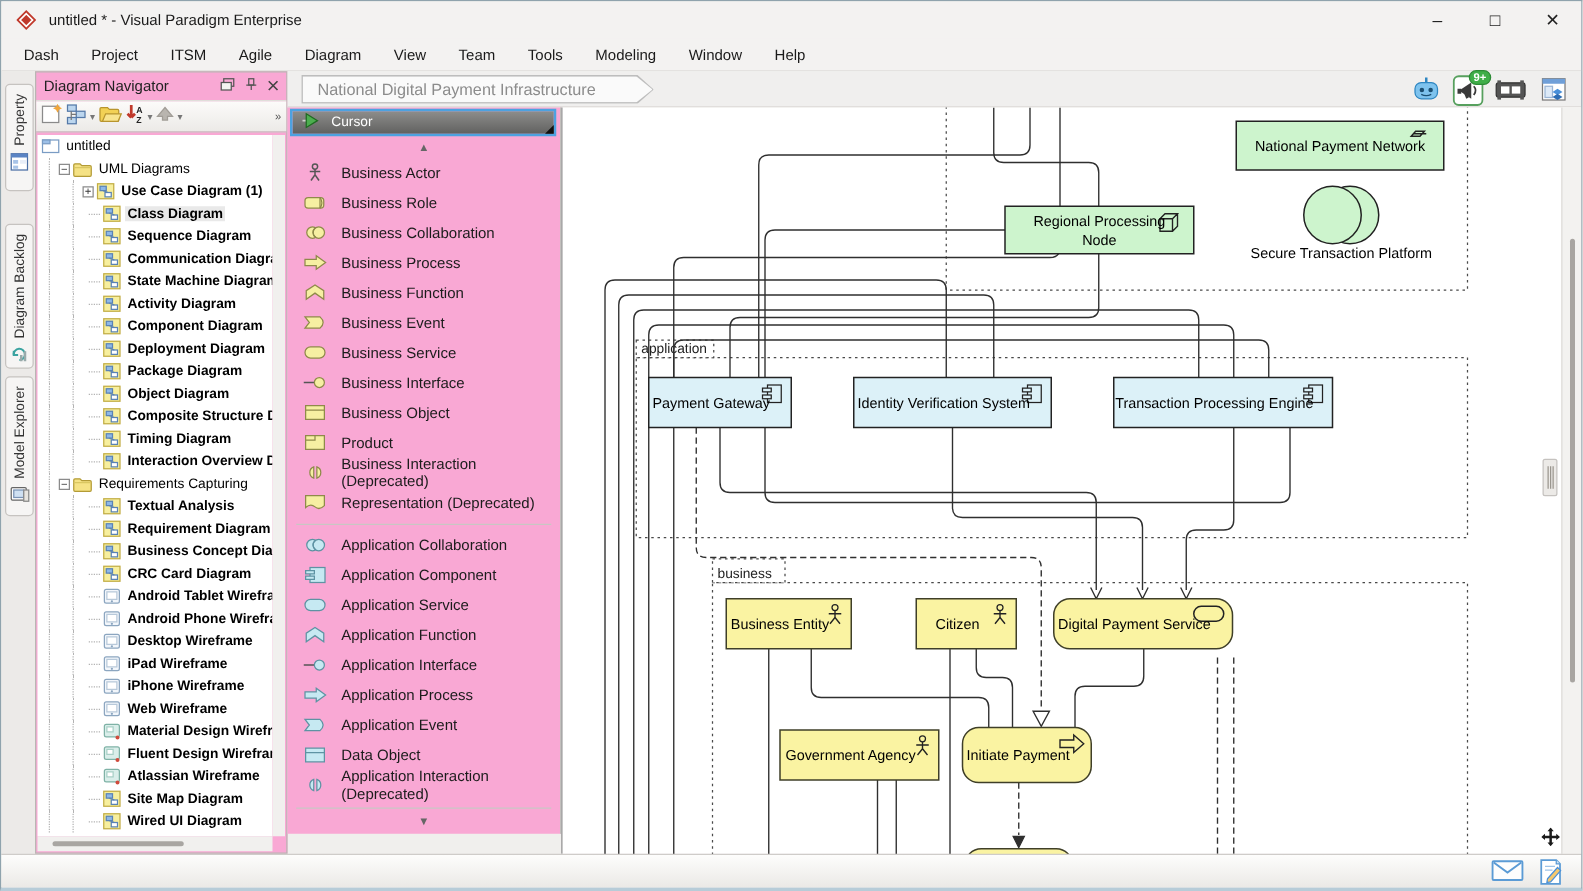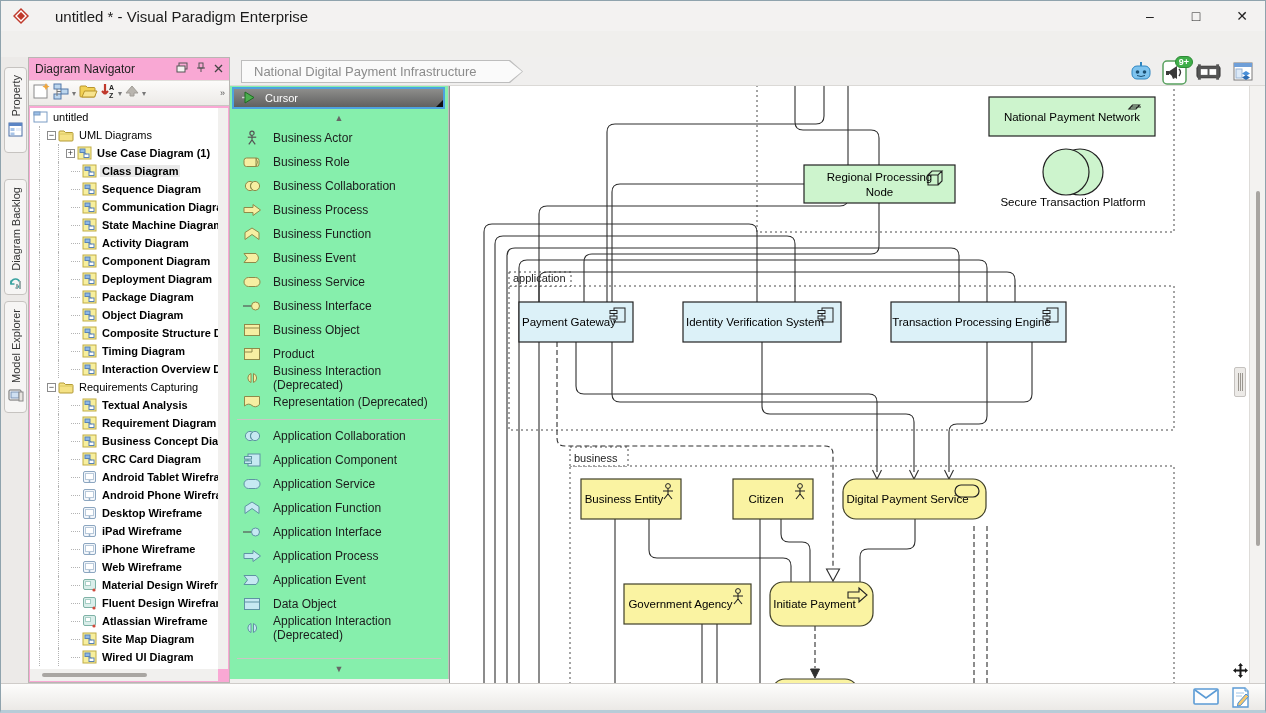--- a/index.html
+++ b/index.html
@@ -9,7 +9,7 @@
   
   .titlebar{position:absolute;left:0;top:0;right:0;height:30px;background:#f3f2f1;display:flex;align-items:center;}
   .vp-logo{margin-left:12px;width:16px;height:16px;flex:none;}
-  .title-text{margin-left:26px;font-size:15px;color:#1b1b1b;}
+  .title-text{margin-left:10px;font-size:12px;color:#1b1b1b;}
   .win-controls{position:absolute;right:0;top:0;height:30px;display:flex;}
   .win-btn{width:46px;height:30px;display:flex;align-items:center;justify-content:center;font-size:14px;color:#222;}
   

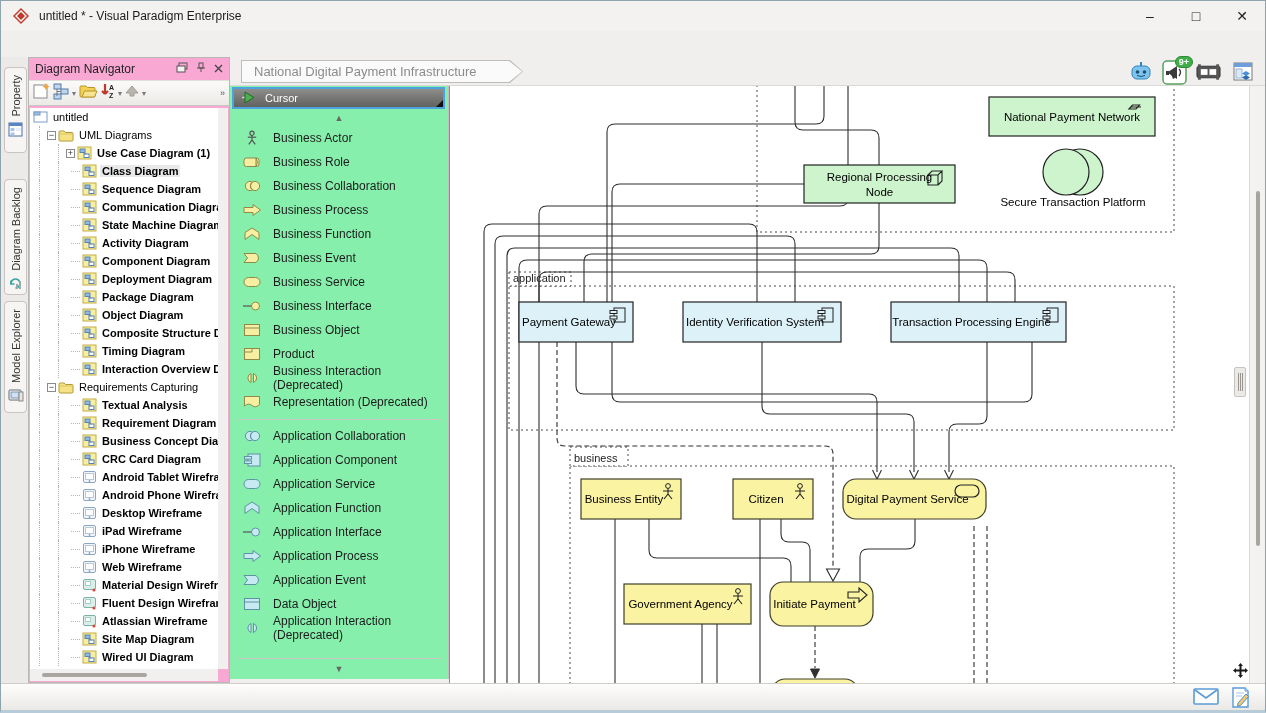--- a/index.html
+++ b/index.html
@@ -90,6 +90,19 @@
     </div>
   </div>
 
+  <div class="menubar" id="menubar">
+      <div class="menu-item">Dash</div>
+      <div class="menu-item">Project</div>
+      <div class="menu-item">ITSM</div>
+      <div class="menu-item">Agile</div>
+      <div class="menu-item">Diagram</div>
+      <div class="menu-item">View</div>
+      <div class="menu-item">Team</div>
+      <div class="menu-item">Tools</div>
+      <div class="menu-item">Modeling</div>
+      <div class="menu-item">Window</div>
+      <div class="menu-item">Help</div>
+    </div>
 
   <div class="sidetabs" id="sidetabs">
       <div class="side-tab" style="top: 10px; height: 86px;">

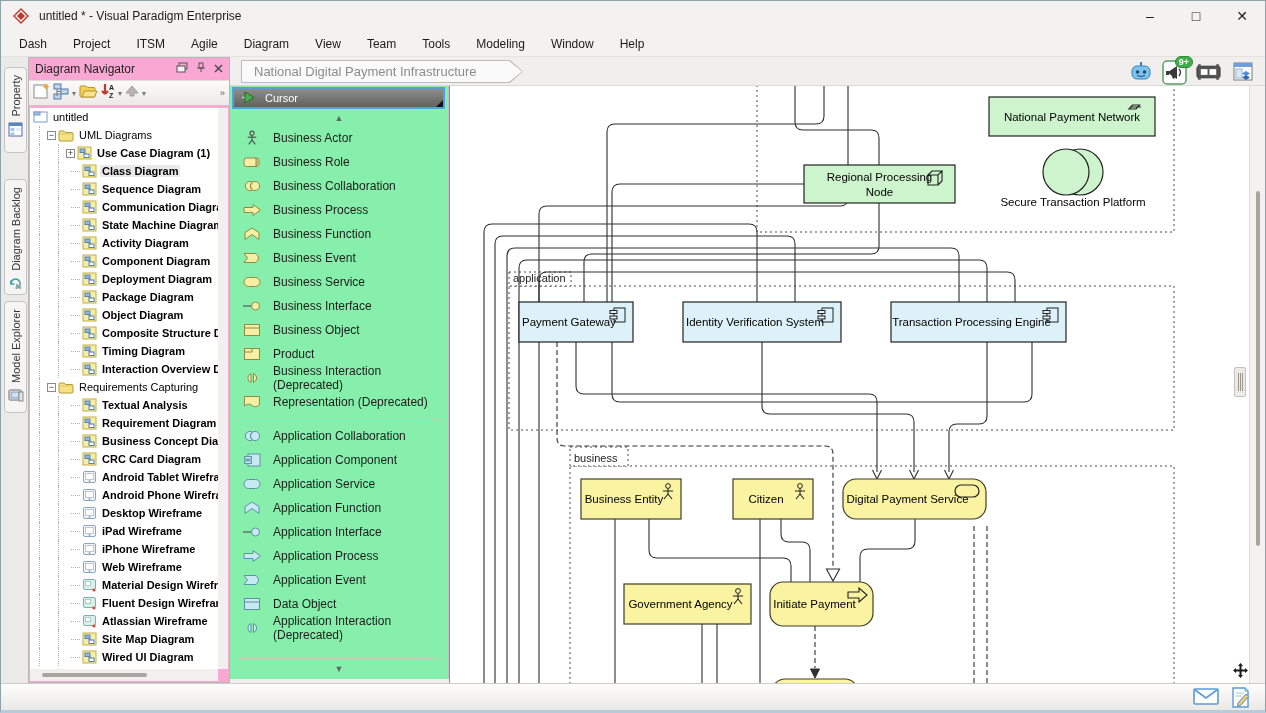--- a/index.html
+++ b/index.html
@@ -48,7 +48,7 @@
   .badge{position:absolute;top:-4px;right:-6px;background:#3fae49;color:#fff;border:1px solid #2d8b36;border-radius:8px;font-size:9px;font-weight:bold;padding:0 3px;line-height:10px;}
   
   .workarea{position:absolute;top:29px;left:0;right:0;bottom:0;}
-  .palette{position:absolute;left:0;top:0;width:219px;bottom:4px;background:#86efac;border-right:1px solid #c2bfbc;overflow:hidden;}
+  .palette{position:absolute;left:0;top:0;width:219px;bottom:16px;background:#f9a8d4;border-right:1px solid #c2bfbc;overflow:hidden;}
   .cursor-btn{position:absolute;left:2px;top:1px;right:3px;height:22px;background:linear-gradient(#8d8d8b,#616160);border:2px solid #4da2e0;display:flex;align-items:center;color:#fff;font-size:11px;padding-left:7px;gap:9px;}
   .cursor-btn::after{content:"";position:absolute;right:0;bottom:0;border-left:7px solid transparent;border-bottom:7px solid #111;}
   .pal-up{position:absolute;top:27px;left:0;right:0;text-align:center;font-size:9px;color:#666;}

